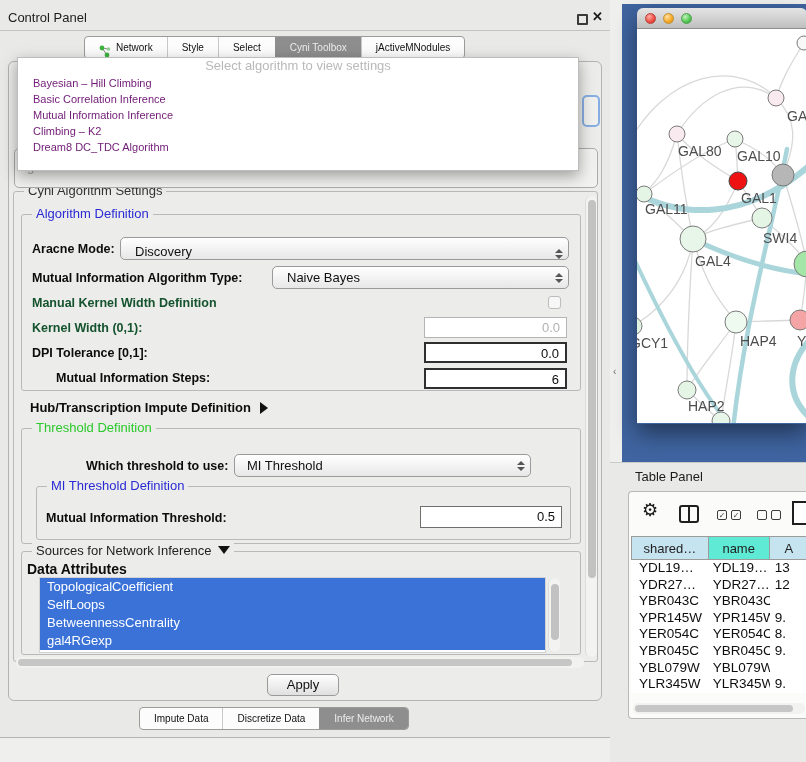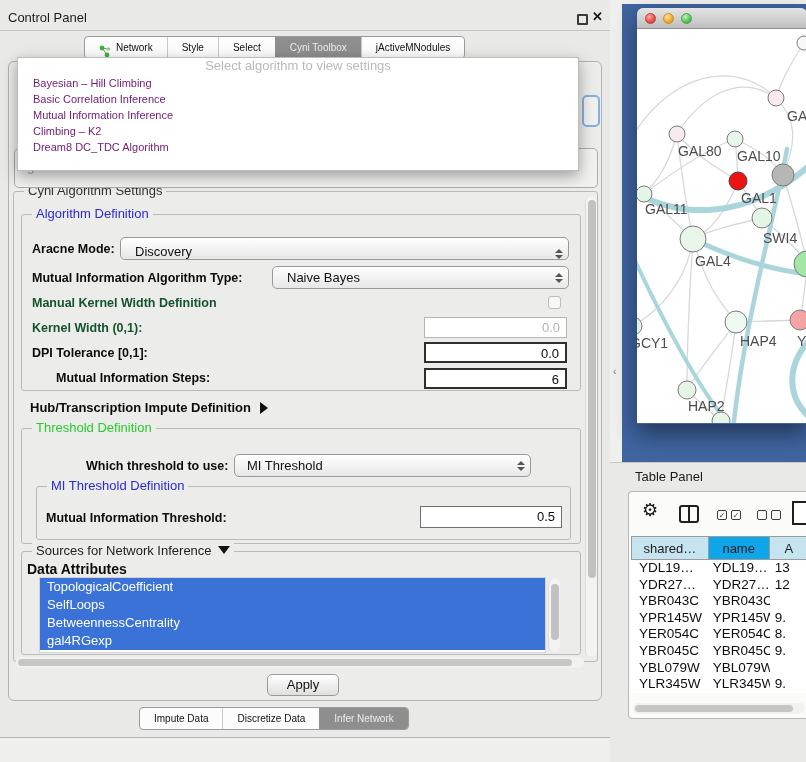--- a/index.html
+++ b/index.html
@@ -112,7 +112,7 @@
     display:flex; align-items:center; justify-content:center; overflow:hidden; white-space:nowrap; }
   .gt-hcell:first-child { border-left-width:1px; }
   .gt-hcell.blue { background:#c6e3f0; }
-  .gt-hcell.gray { background:#0ea5e9; }
+  .gt-hcell.gray { background:#5eead4; }
   .c1 { width:79px; } .c2 { width:62px; } .c3 { width:40px; }
   .gt-row { display:flex; height:16.6px; font-size:13.5px; color:#0e0e0e; background:#fff; }
   .gt-cell { overflow:hidden; white-space:nowrap; }

